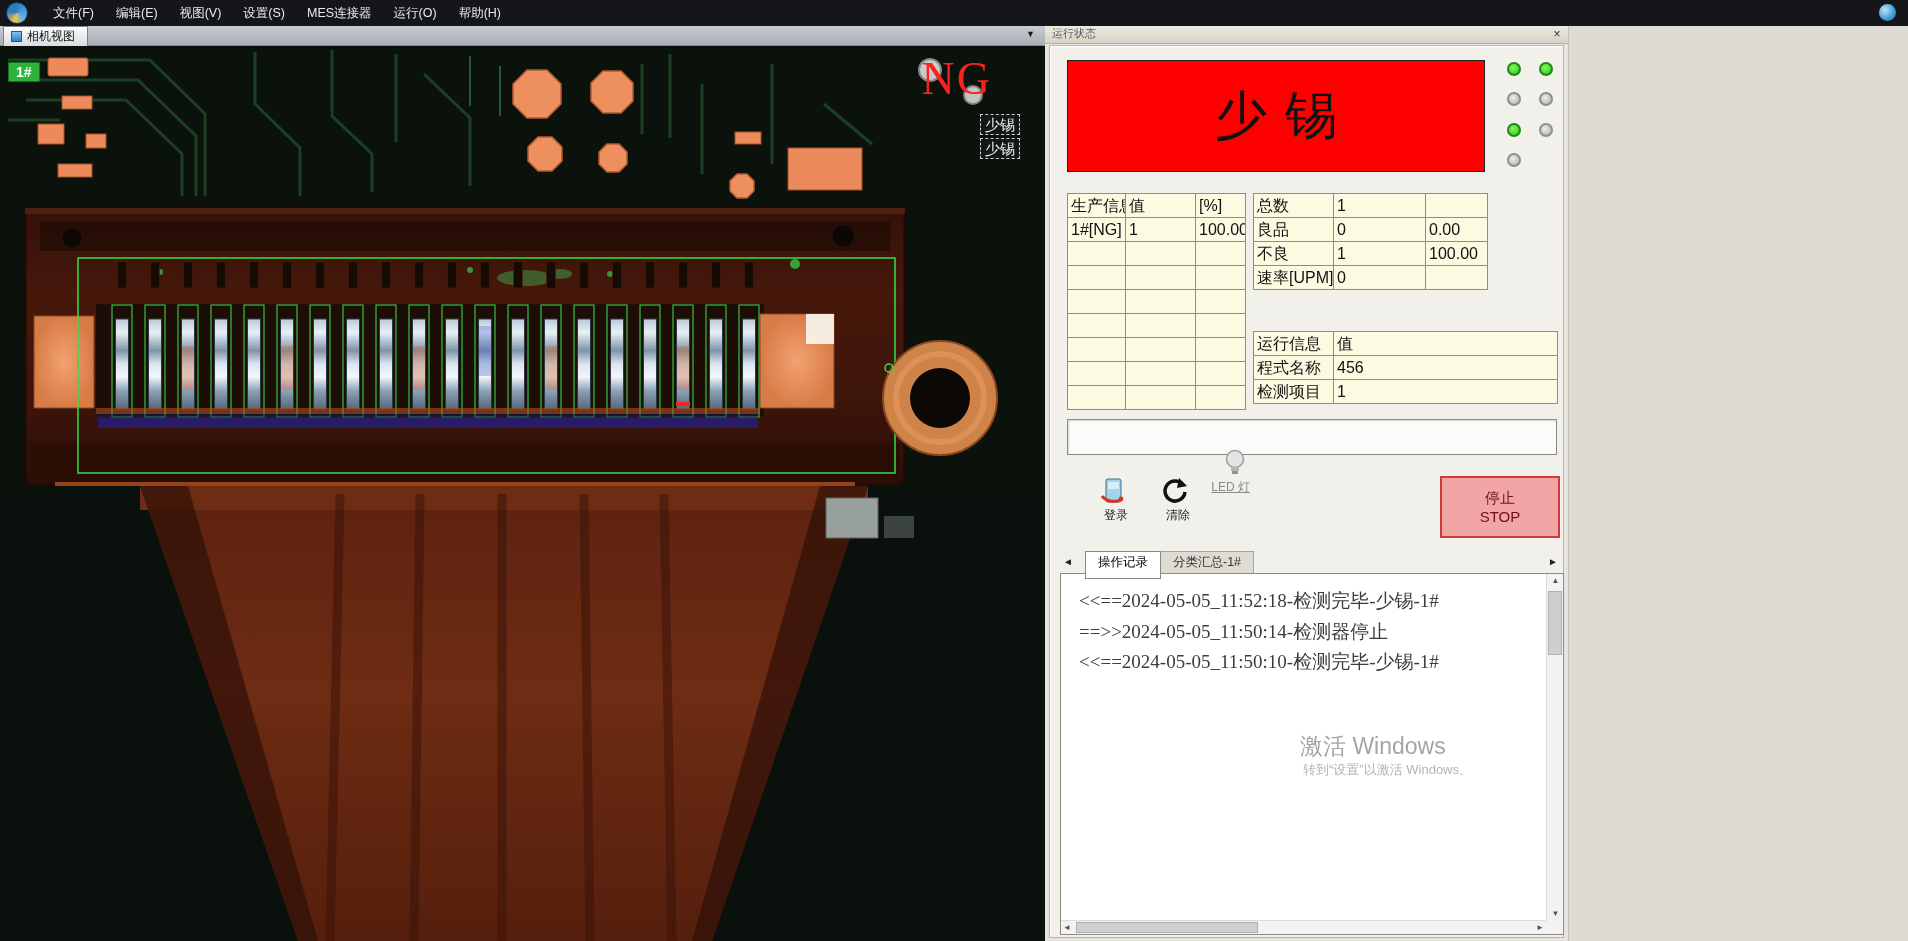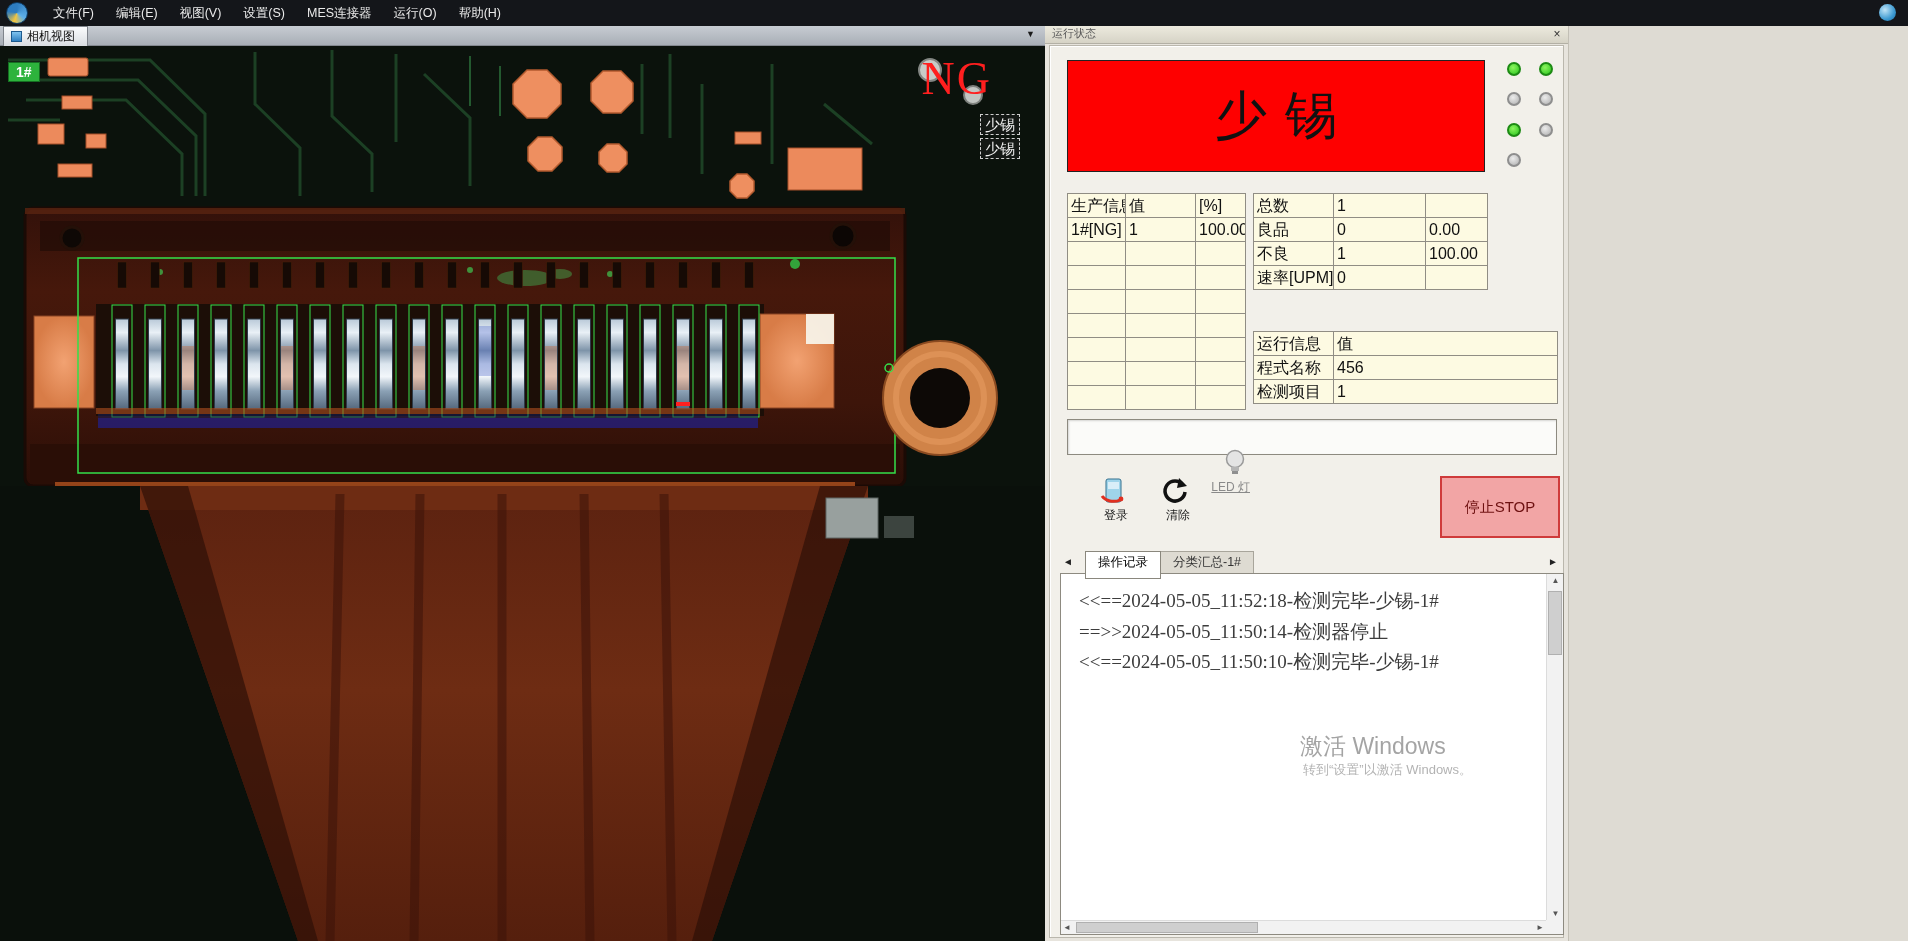--- a/index.html
+++ b/index.html
@@ -45,7 +45,7 @@
   .toolbtn{position:absolute;width:56px;height:60px;display:flex;flex-direction:column;align-items:flex-end;gap:1px;font-size:12px;color:#222;}
   .toolbtn .ic{width:30px;height:30px;}
   .toolbtn .lbl-dim{color:#8a8a8a;text-decoration:underline;}
-  .stop-btn{position:absolute;left:1440px;top:476px;width:120px;height:62px;background:#f2a5a5;border:2px solid #cf3b3b;display:flex;flex-direction:row;align-items:center;justify-content:center;font-size:15px;color:#6e1111;line-height:1.3;box-sizing:border-box;}
+  .stop-btn{position:absolute;left:1440px;top:476px;width:120px;height:62px;background:#f2a5a5;border:2px solid #cf3b3b;display:flex;flex-direction:column;align-items:center;justify-content:center;font-size:15px;color:#6e1111;line-height:1.3;box-sizing:border-box;}
 
   .tab-arrow{position:absolute;font-size:10px;color:#222;top:556px;}
   .logtab{position:absolute;top:551px;height:28px;line-height:21px;font-size:12.5px;padding:0 12px;box-sizing:border-box;}

